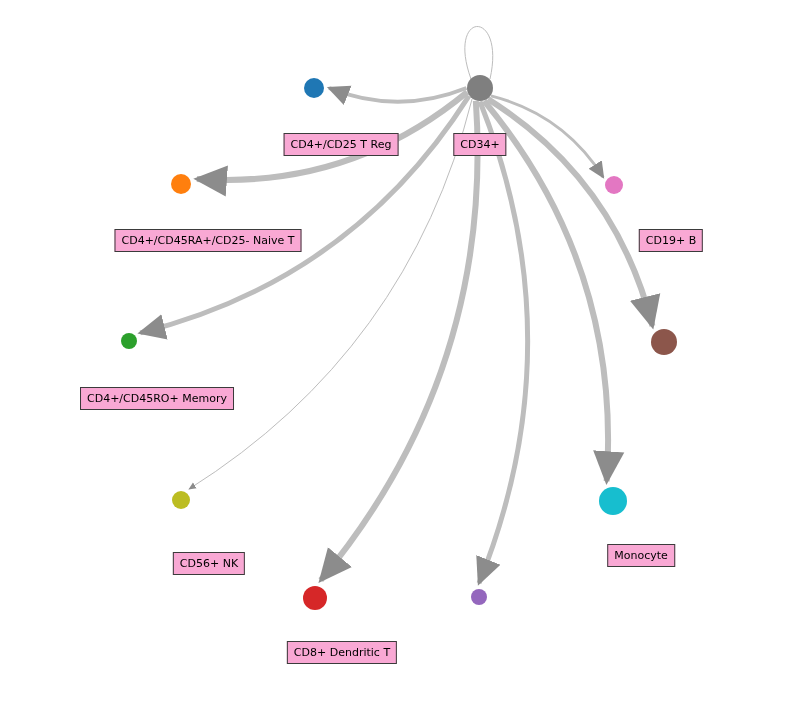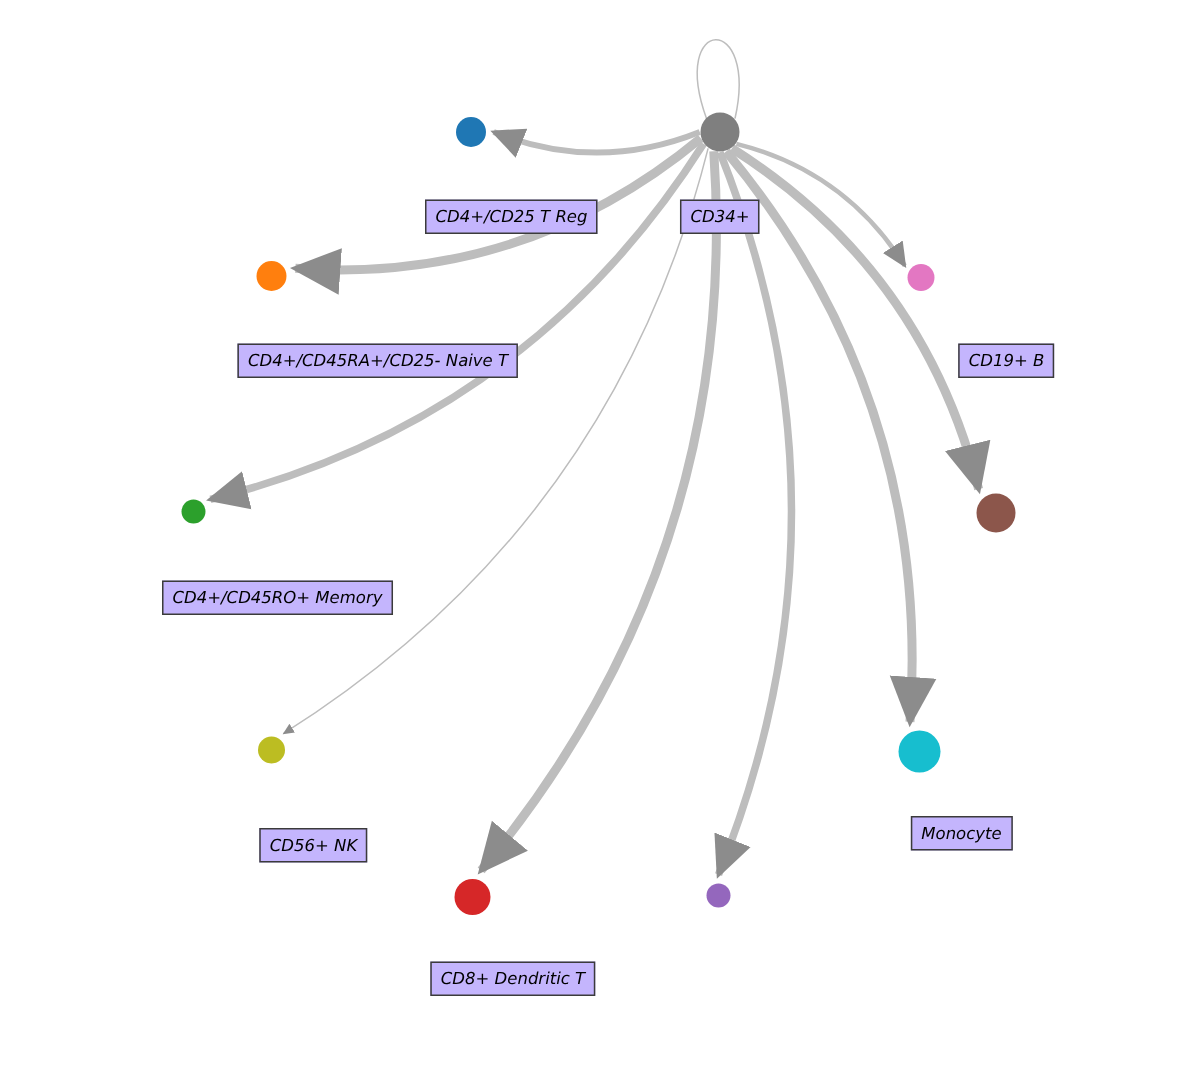--- a/index.html
+++ b/index.html
@@ -24,7 +24,7 @@
   .node-label {
     position: absolute;
     box-sizing: border-box;
-    background: #c4b5fd;
+    background: #f9a8d4;
     border: 1px solid #3b3b3b;
     color: #000000;
     font-family: "DejaVu Sans", sans-serif;
@@ -33,7 +33,6 @@
     padding: 4px 6px 4px 6px;
     white-space: nowrap;
     transform: translate(-50%, 0);
-    font-style: italic;
   }
   #label-layer {
     position: absolute;

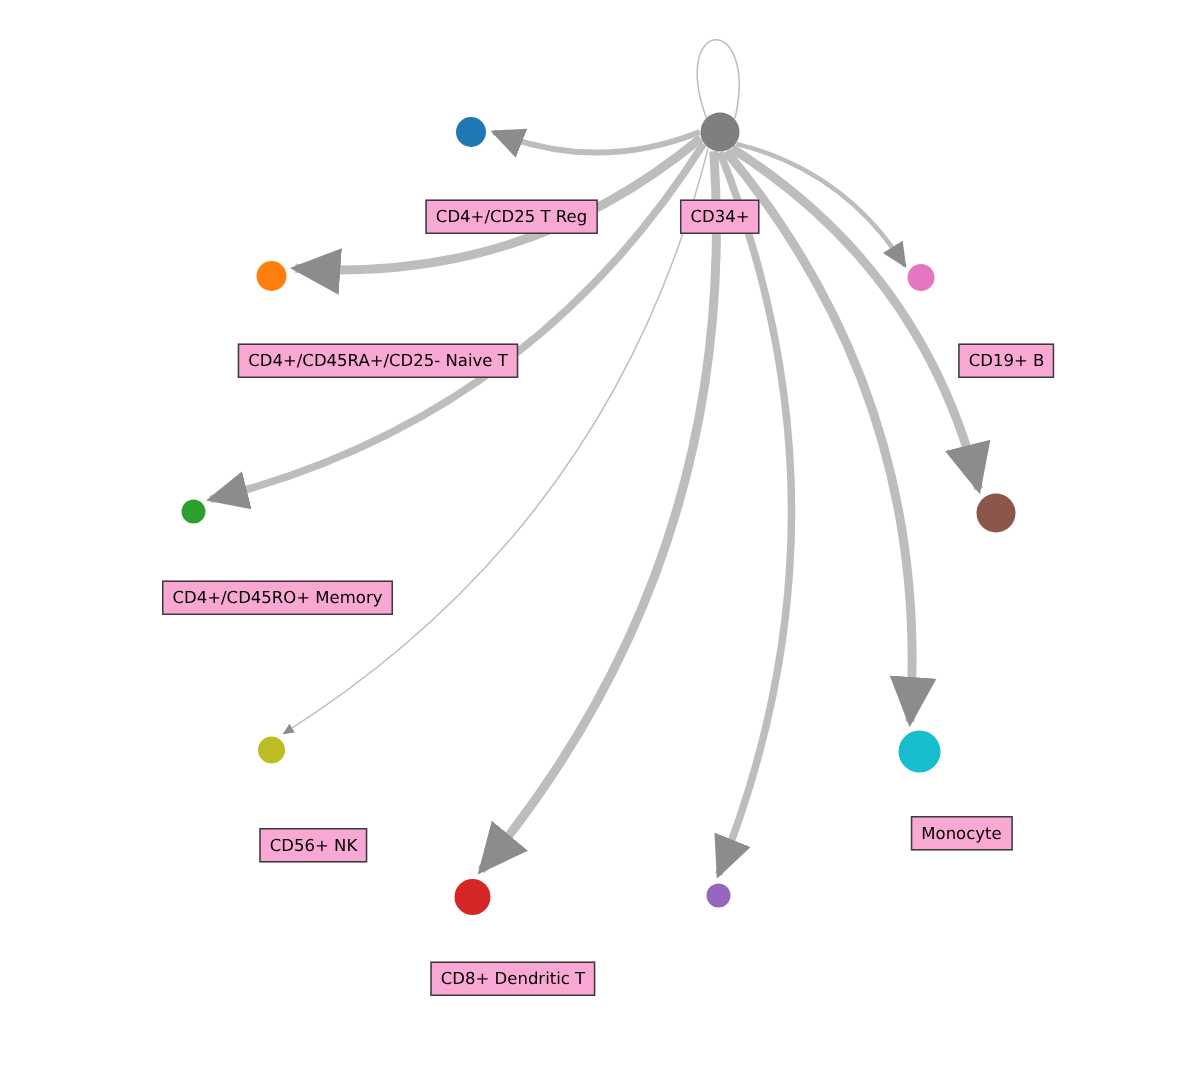--- a/index.html
+++ b/index.html
@@ -103,7 +103,7 @@
 <div id="label-layer">
     <div class="node-label" style="left: 480px; top: 133px;">CD34+</div>
     <div class="node-label" style="left: 341px; top: 133px;">CD4+/CD25 T Reg</div>
-    <div class="node-label" style="left: 208px; top: 229px; margin-left: 44px;">CD4+/CD45RA+/CD25- Naive T</div>
+    <div class="node-label" style="left: 208px; top: 229px;">CD4+/CD45RA+/CD25- Naive T</div>
     <div class="node-label" style="left: 157px; top: 387px; margin-left: 28px;">CD4+/CD45RO+ Memory</div>
     <div class="node-label" style="left: 209px; top: 552px;">CD56+ NK</div>
     <div class="node-label" style="left: 342px; top: 641px;">CD8+ Dendritic T</div>

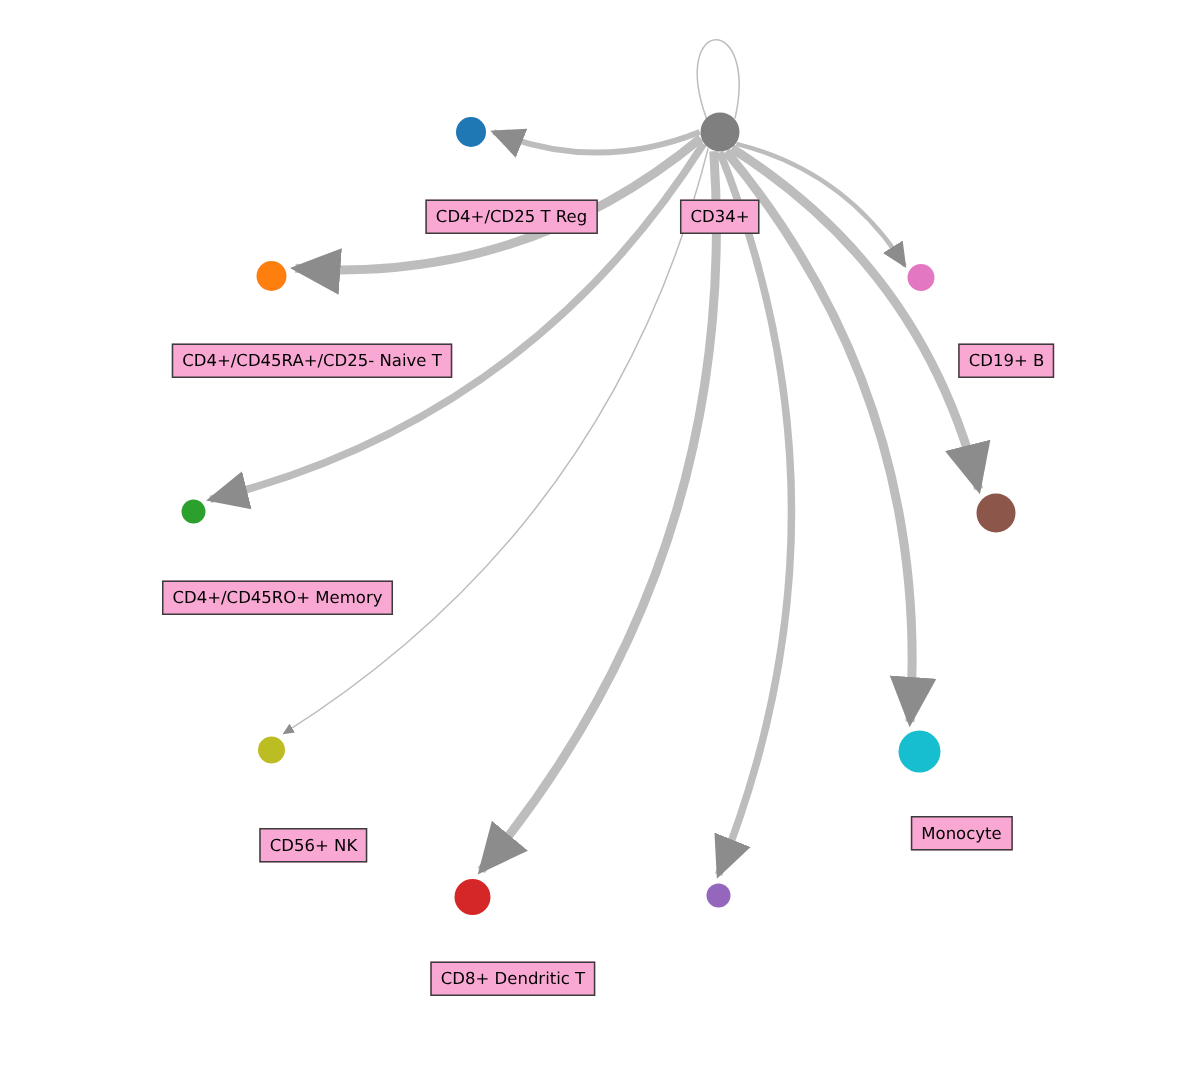--- a/index.html
+++ b/index.html
@@ -104,7 +104,7 @@
     <div class="node-label" style="left: 480px; top: 133px;">CD34+</div>
     <div class="node-label" style="left: 341px; top: 133px;">CD4+/CD25 T Reg</div>
     <div class="node-label" style="left: 208px; top: 229px;">CD4+/CD45RA+/CD25- Naive T</div>
-    <div class="node-label" style="left: 157px; top: 387px; margin-left: 28px;">CD4+/CD45RO+ Memory</div>
+    <div class="node-label" style="left: 157px; top: 387px;">CD4+/CD45RO+ Memory</div>
     <div class="node-label" style="left: 209px; top: 552px;">CD56+ NK</div>
     <div class="node-label" style="left: 342px; top: 641px;">CD8+ Dendritic T</div>
     <div class="node-label" style="left: 641px; top: 544px;">Monocyte</div>

